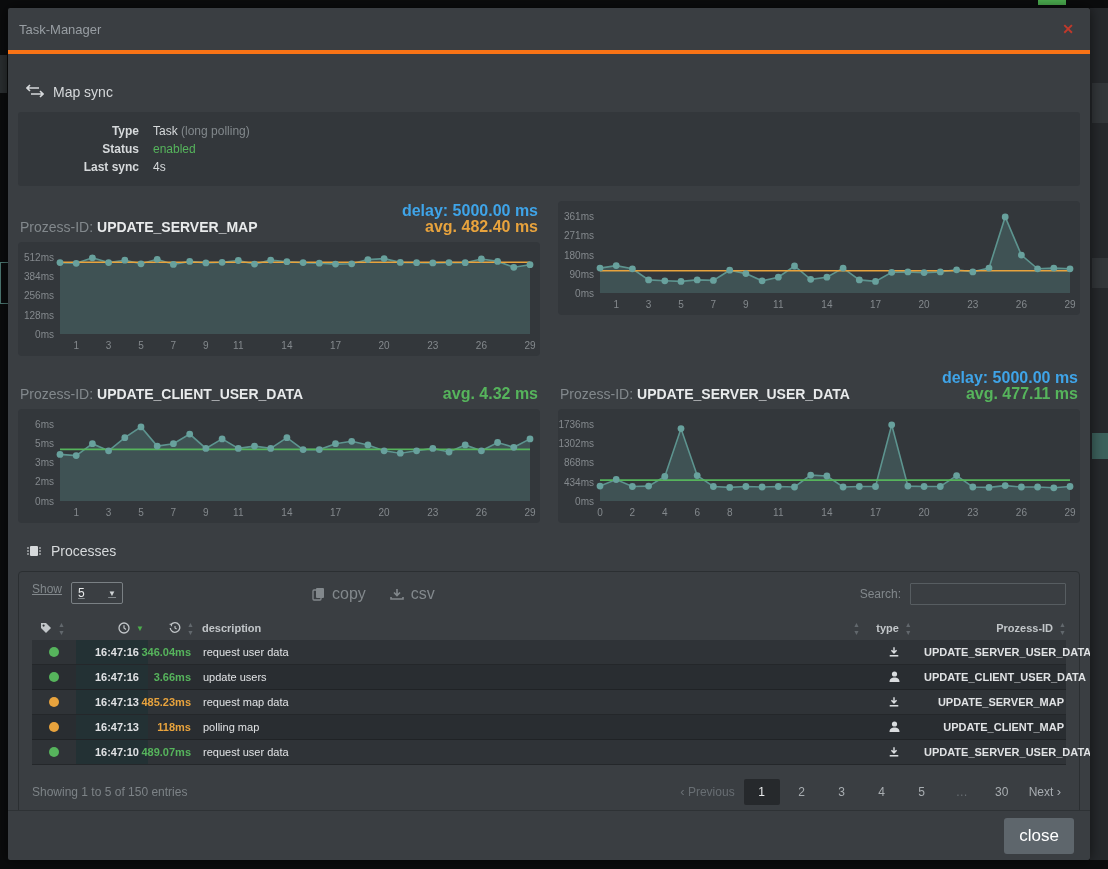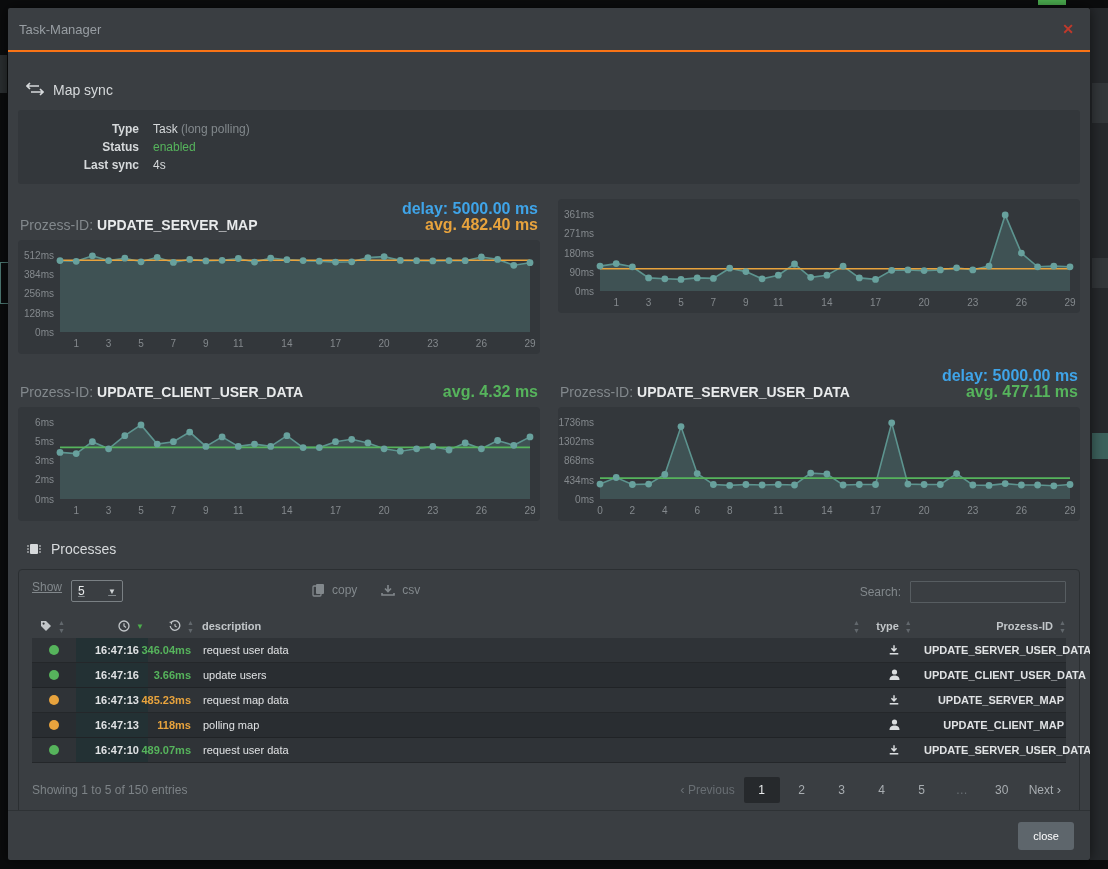--- a/index.html
+++ b/index.html
@@ -24,7 +24,7 @@
   }
   .modal-header{
     height:42px;flex:0 0 42px;display:flex;align-items:center;justify-content:space-between;
-    padding:0 16px 0 11px;border-bottom:2px solid #f97316;
+    padding:0 16px 0 11px;border-bottom:4px solid #f97316;
   }
   .modal-title{color:#989ea3;font-size:13px;}
   .close-x{color:#c0392b;font-size:14px;font-weight:bold;cursor:pointer;line-height:1;}

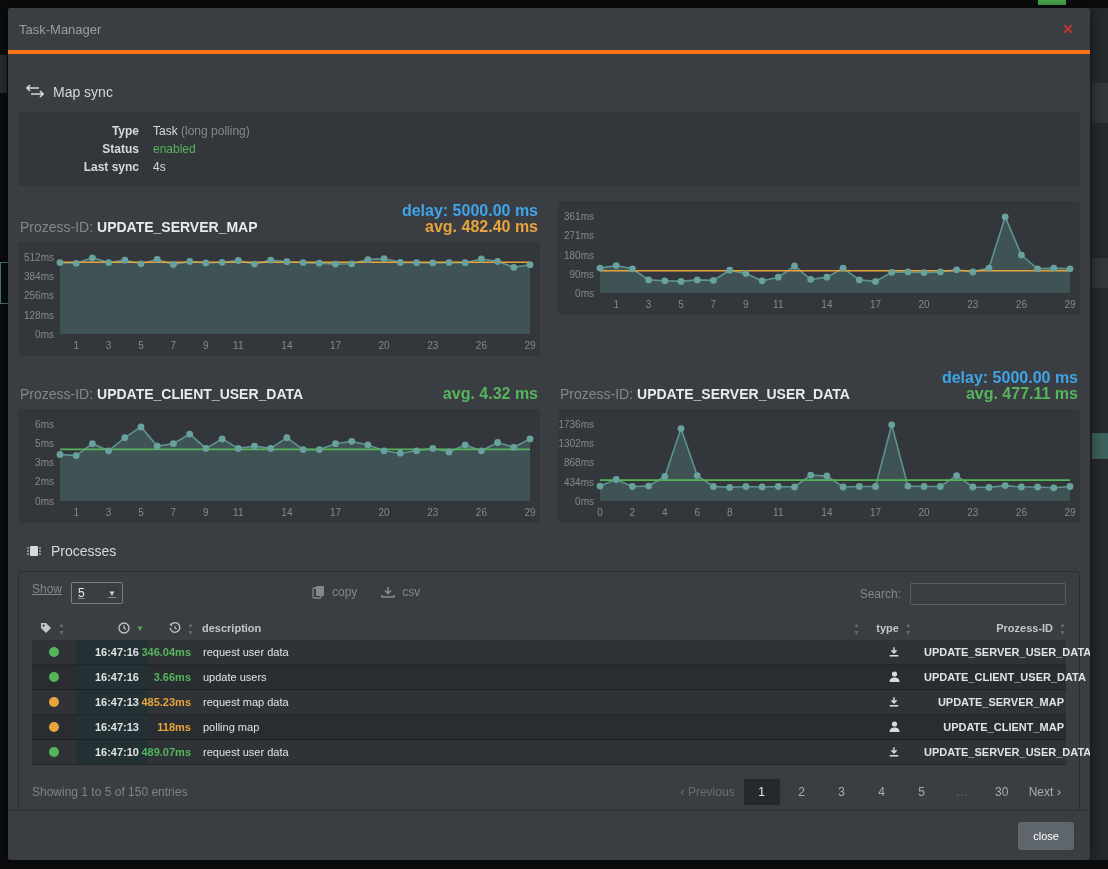--- a/index.html
+++ b/index.html
@@ -74,7 +74,7 @@
   }
   .fake-select .caret{font-size:8px;color:#cfd3d5;}
   .dt-buttons{position:absolute;left:280px;top:3px;display:flex;gap:24px;}
-  .dt-btn{display:flex;align-items:center;gap:7px;color:#82888c;font-size:12px;cursor:pointer;}
+  .dt-btn{display:flex;align-items:center;gap:7px;color:#82888c;font-size:16px;cursor:pointer;}
   .search-group{position:absolute;right:0;top:1px;display:flex;align-items:center;gap:9px;color:#82888c;font-size:12px;}
   .search-input{
     width:146px;height:20px;background:transparent;border:1px solid #575d61;border-radius:1px;

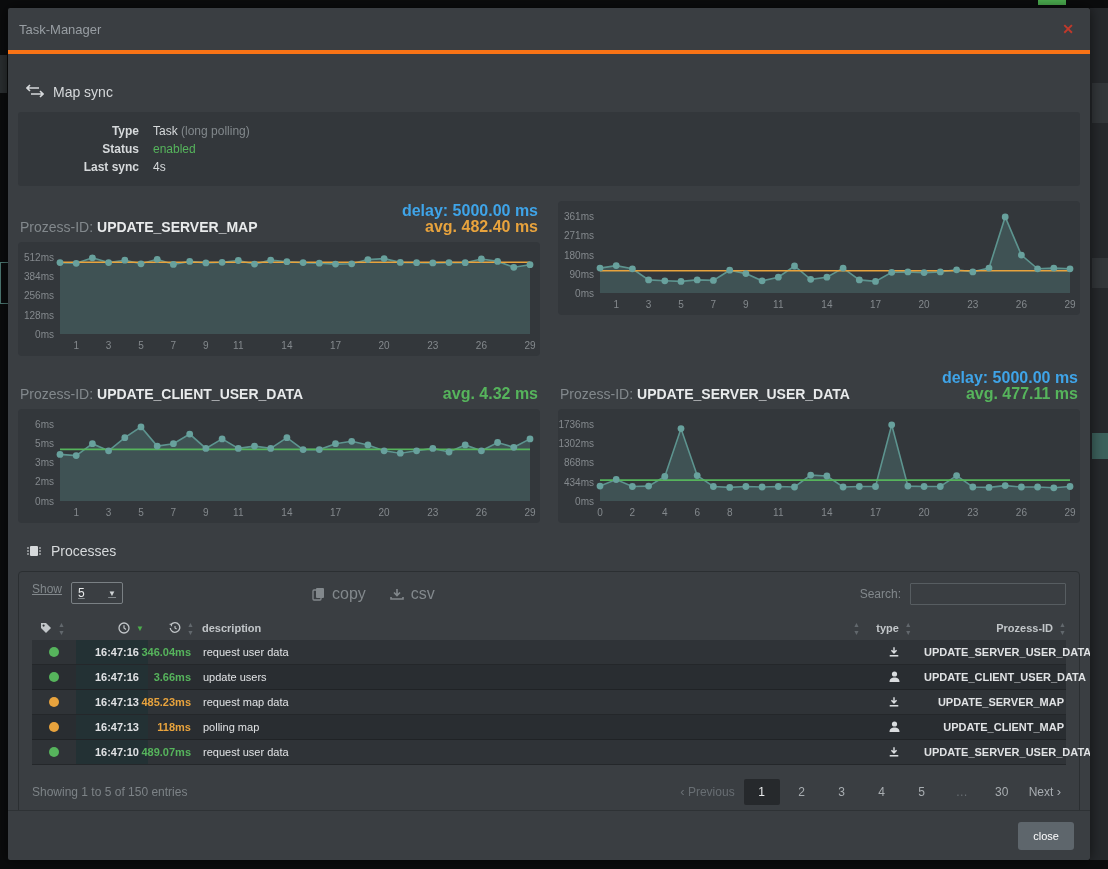--- a/index.html
+++ b/index.html
@@ -35,7 +35,7 @@
   }
   .close-btn{
     background:#5e666c;color:#fff;border:0;border-radius:3px;
-    padding:8px 15px;font-size:11px;cursor:pointer;font-family:inherit;
+    padding:8px 15px;font-size:17px;cursor:pointer;font-family:inherit;
   }
 
   

